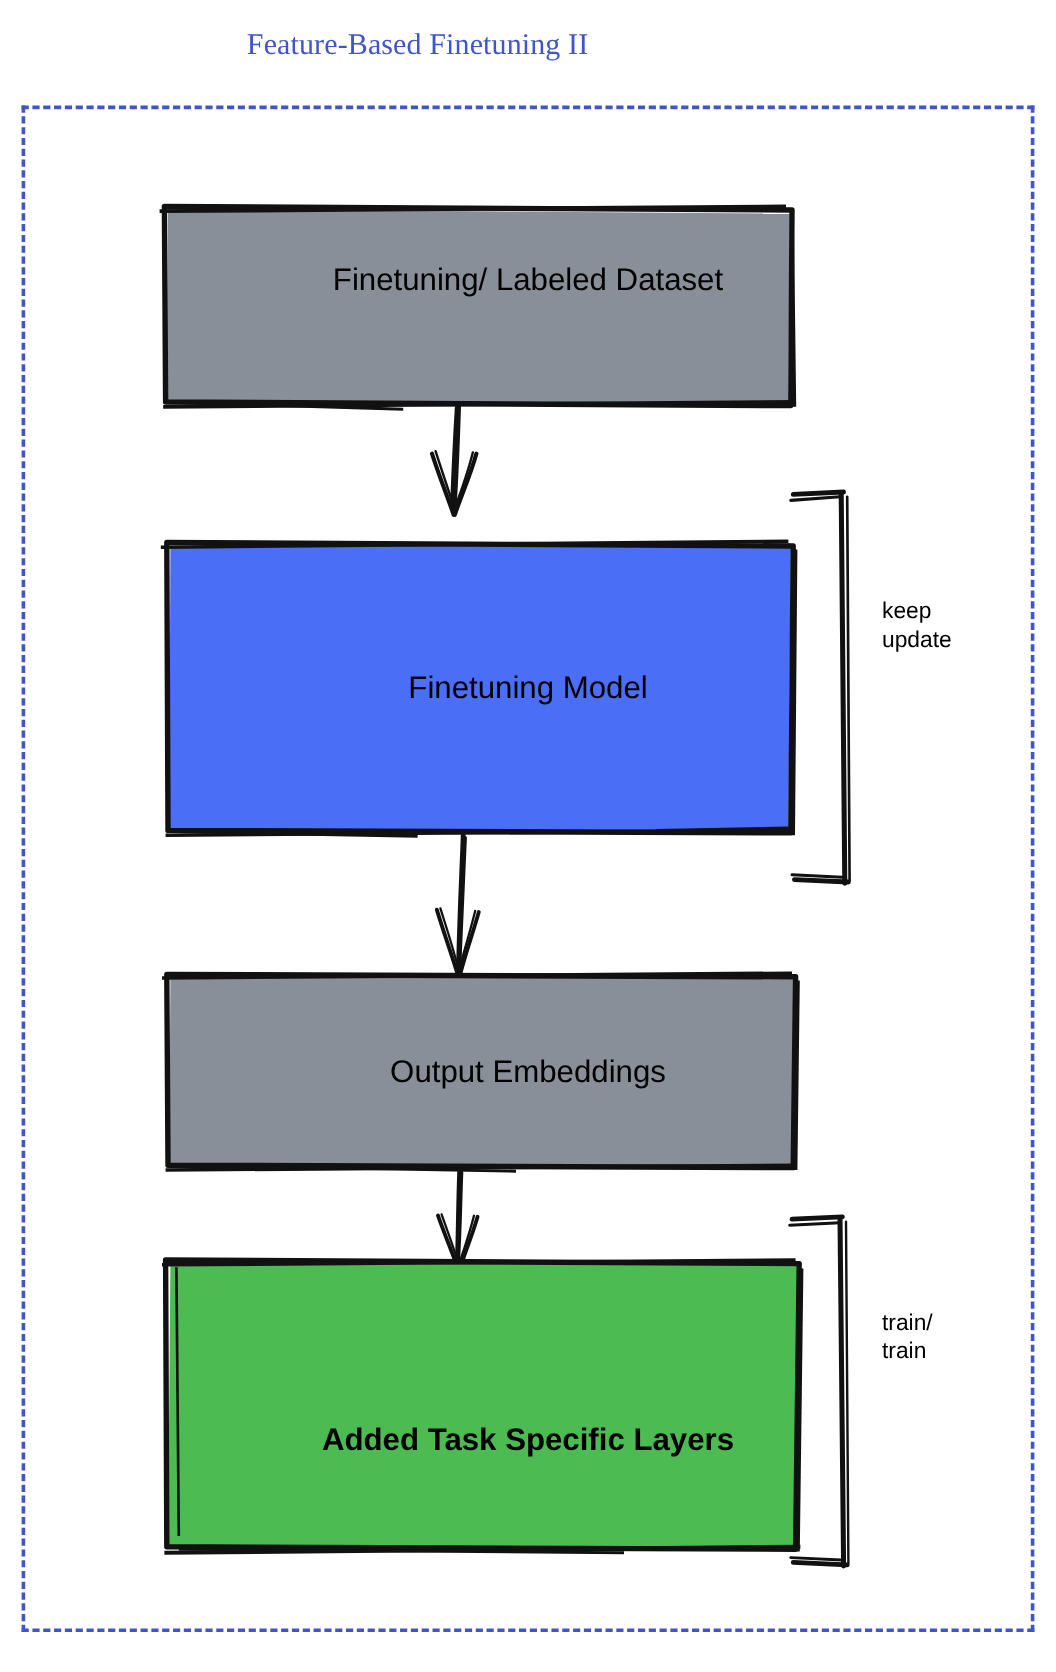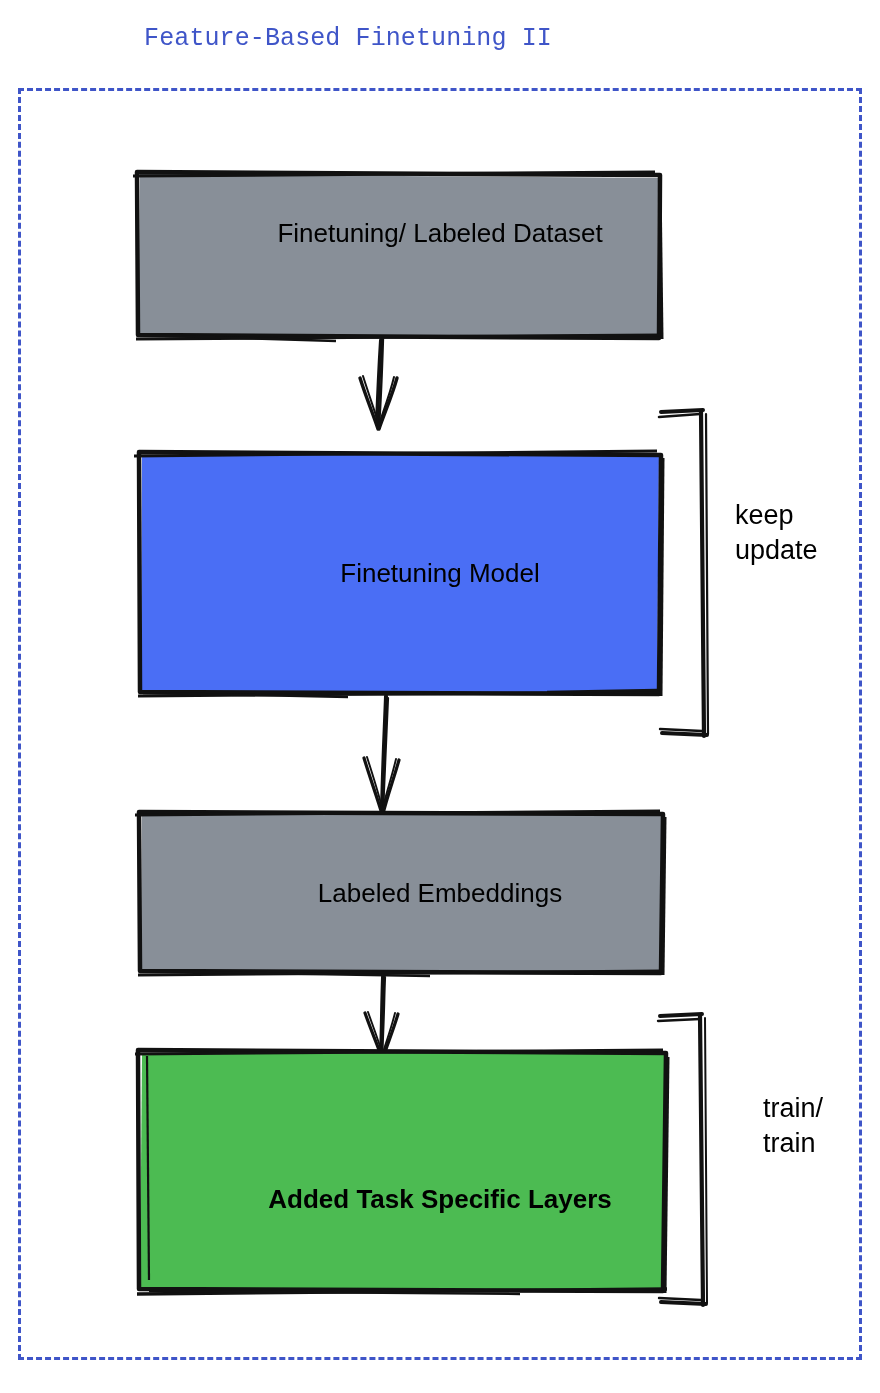--- a/index.html
+++ b/index.html
@@ -27,7 +27,7 @@
     font-weight: 500;
     letter-spacing: 0.1px;
     color: #3f55c8;
-    font-family: Liberation Mono, monospace;
+    font-family: Liberation Serif, serif;
   }
   #outer-dashed-frame {
     position: absolute;

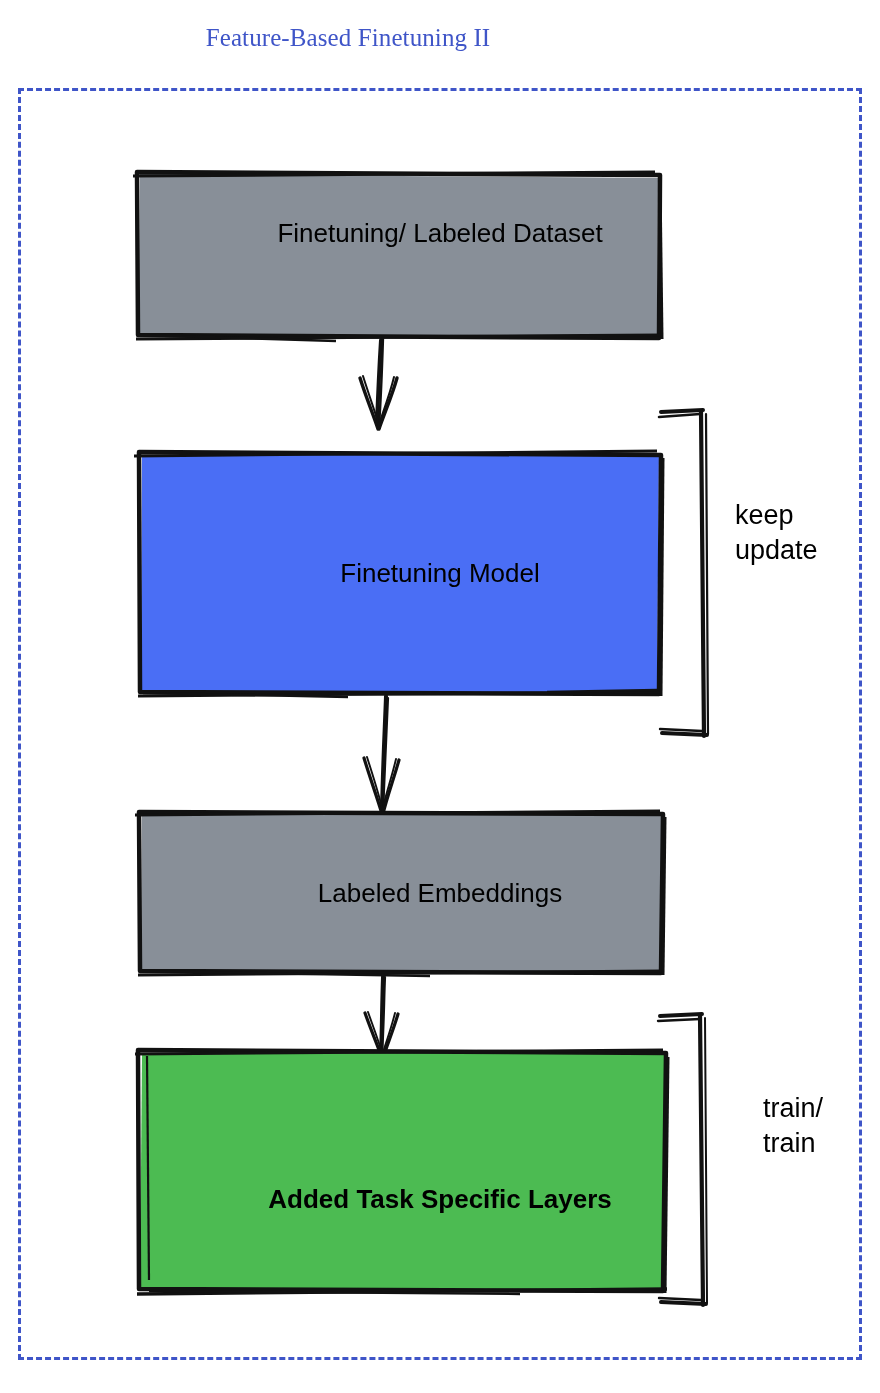--- a/index.html
+++ b/index.html
@@ -58,7 +58,7 @@
   .bracket-label {
     position: absolute;
     color: #000000;
-    font-size: 27px;
+    font-size: 19px;
     line-height: 1.28;
     font-family: "Liberation Sans", sans-serif;
   }

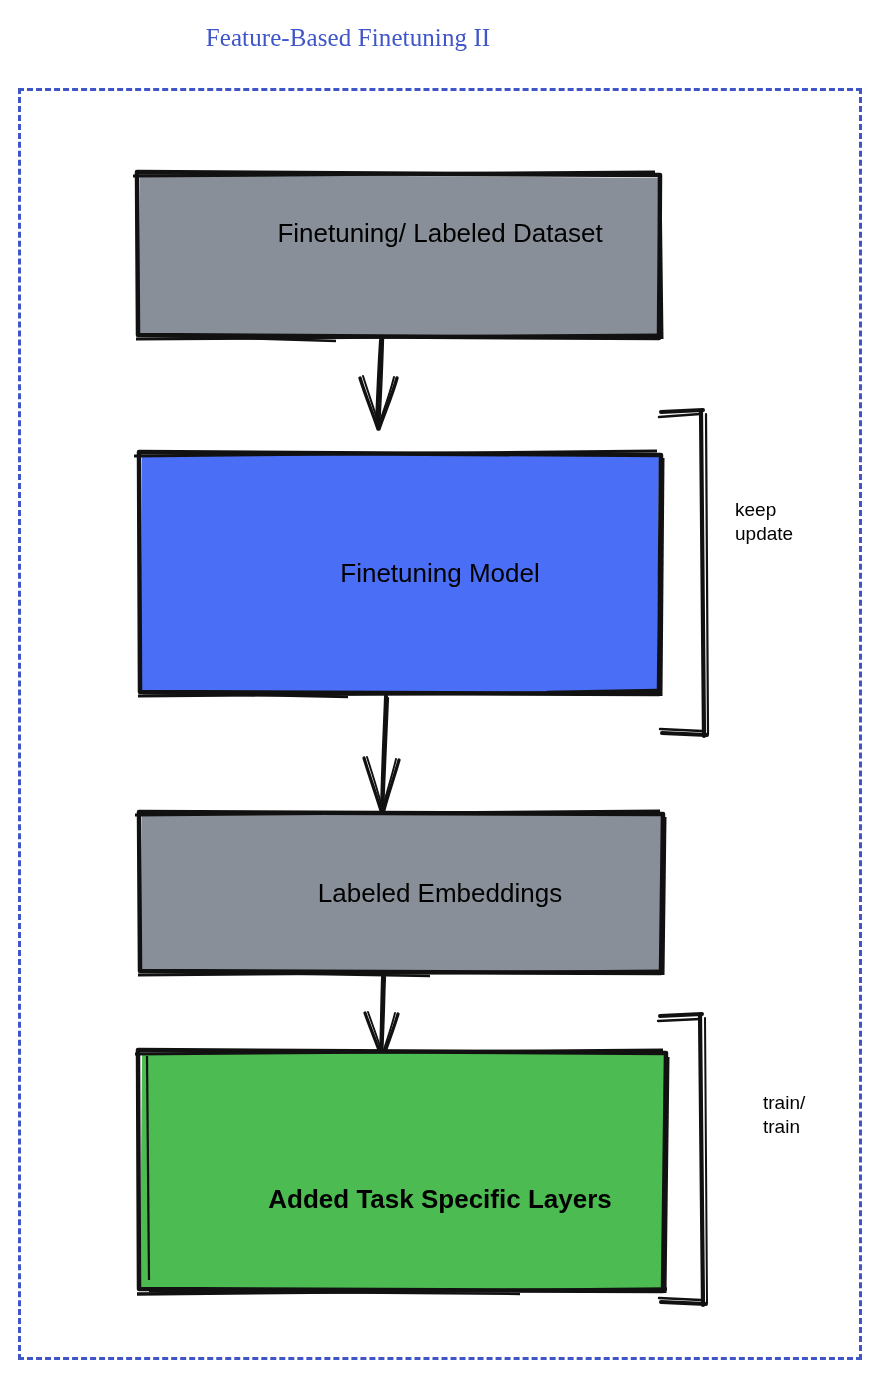--- a/index.html
+++ b/index.html
@@ -162,7 +162,7 @@
 
   <div class="node-label" style="left:0; top:558px;">Finetuning Model</div>
 
-  <div class="node-label" style="left:0; top:878px;">Labeled Embeddings</div>
+  <div class="node-label" style="left:0; top:878px;">Output Embeddings</div>
 
   <div class="node-label" style="left:0; top:1160px; font-weight:600;margin-top:24px;">Added Task Specific Layers</div>
 

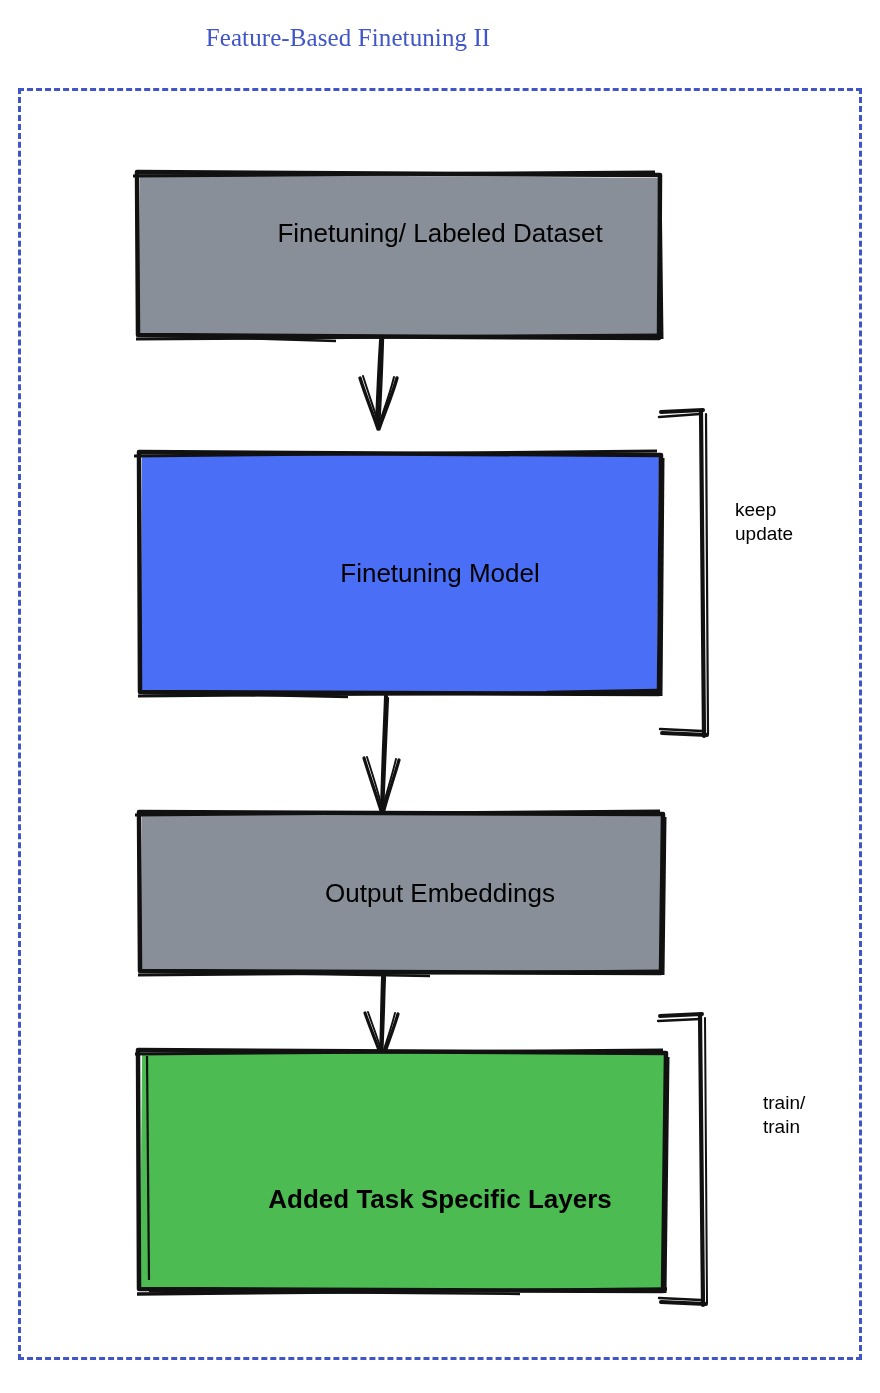--- a/index.html
+++ b/index.html
@@ -171,7 +171,7 @@
     <div>update</div>
   </div>
 
-  <div class="bracket-label" style="left:735px; top:1091px;margin-left:28px;">
+  <div class="bracket-label" style="left:735px; top:1091px;">
     <div>train/</div>
     <div>train</div>
   </div>

